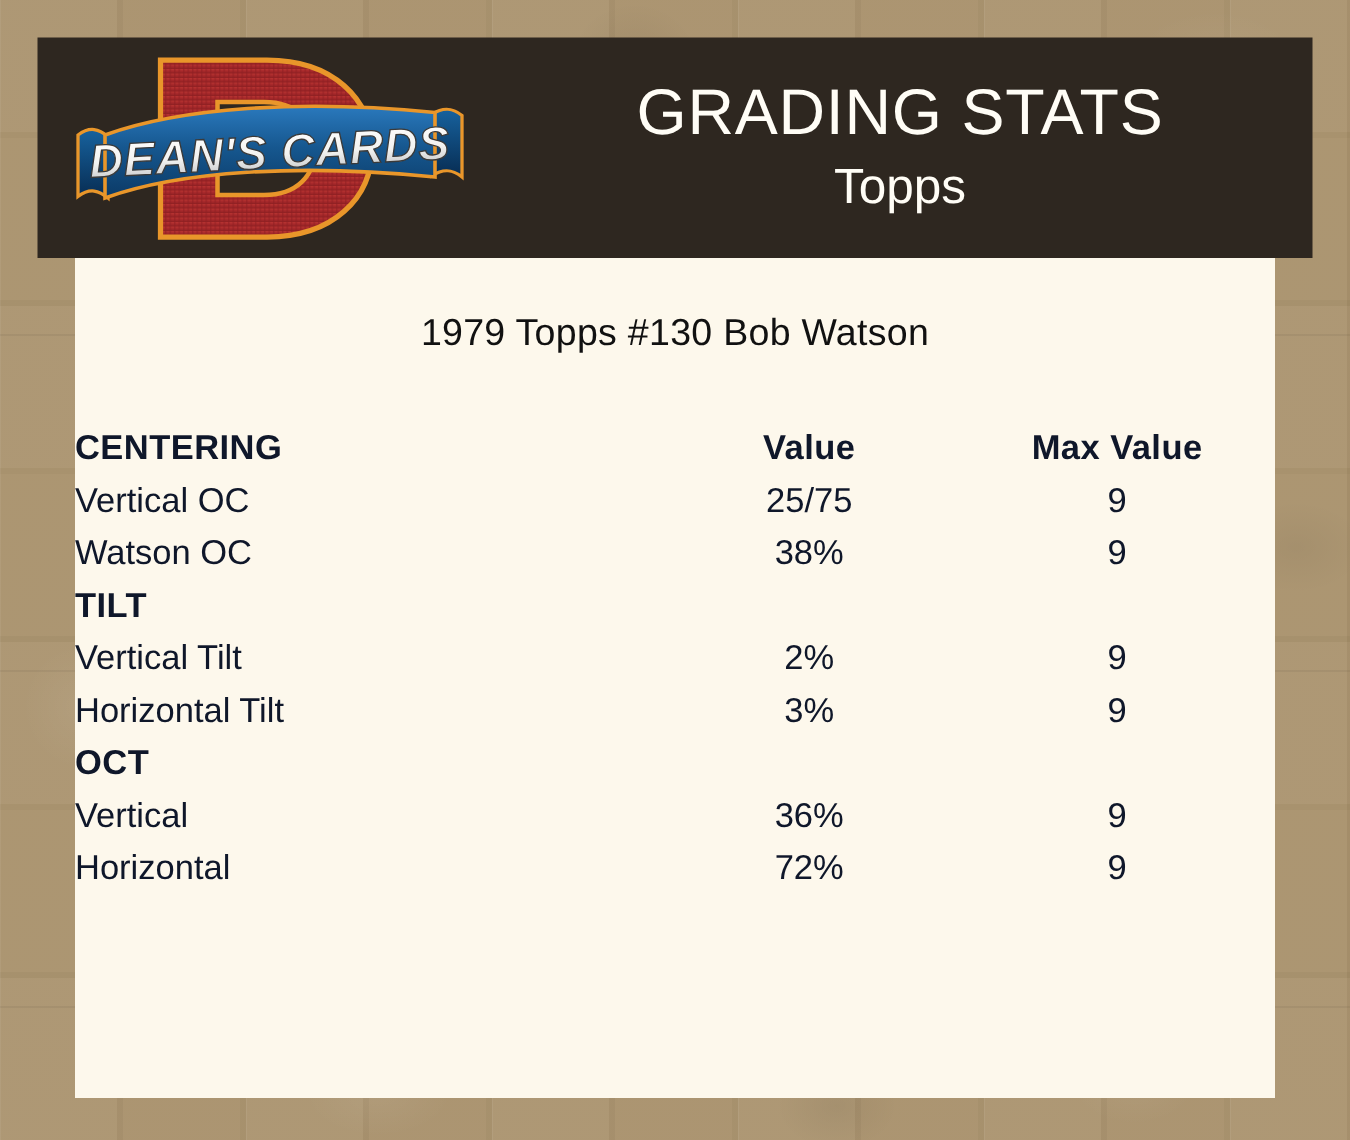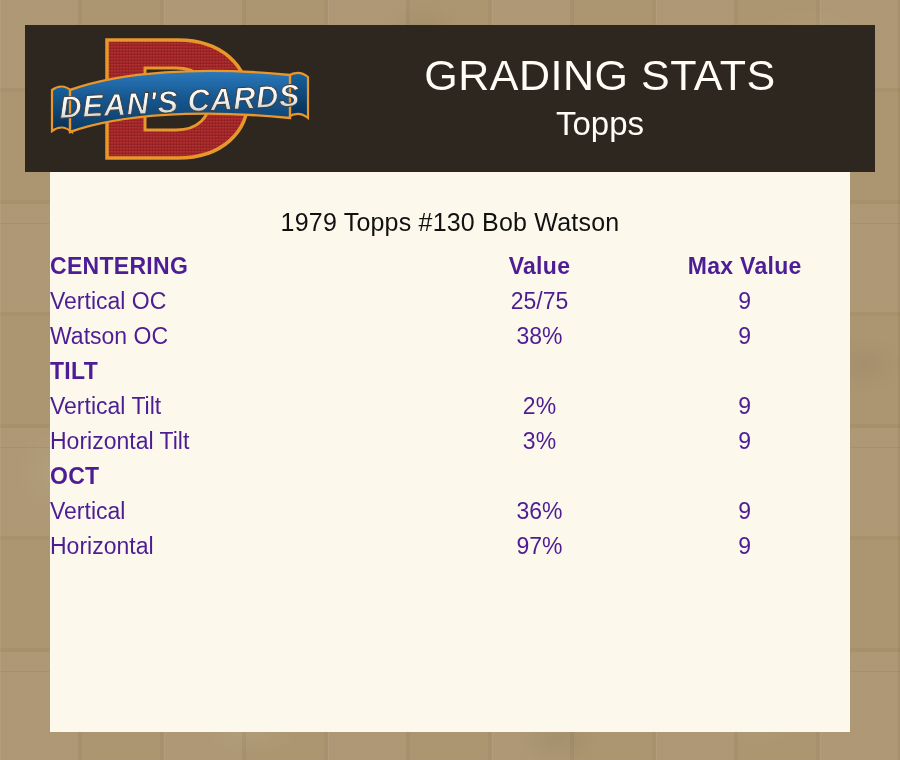--- a/index.html
+++ b/index.html
@@ -134,10 +134,10 @@
 
   
   #stats-table {
-    margin-top: 12px;
+    margin-top: 44px;
     width: 100%;
     border-collapse: collapse;
-    color: #4c1d95;
+    color: #0f172a;
   }
   #stats-table td {
     padding: 0;

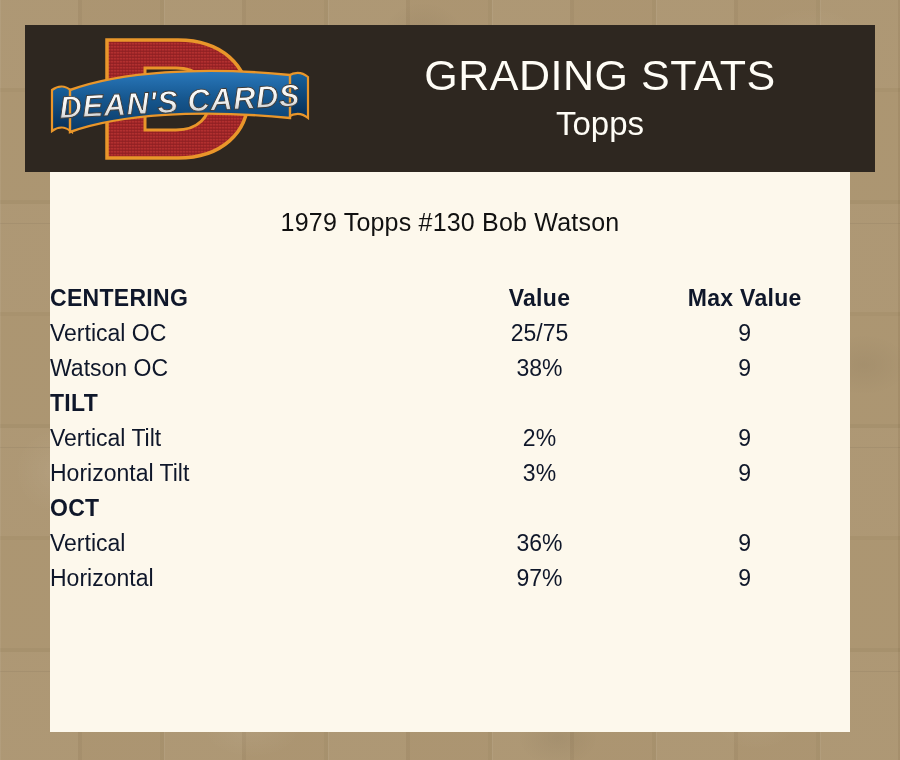--- a/index.html
+++ b/index.html
@@ -267,7 +267,7 @@
         </tr>
         <tr class="data-row">
           <td class="col-label">Horizontal</td>
-          <td class="col-value">97%</td>
+          <td class="col-value">72%</td>
           <td class="col-grade">9</td>
         </tr>
       </tbody>

